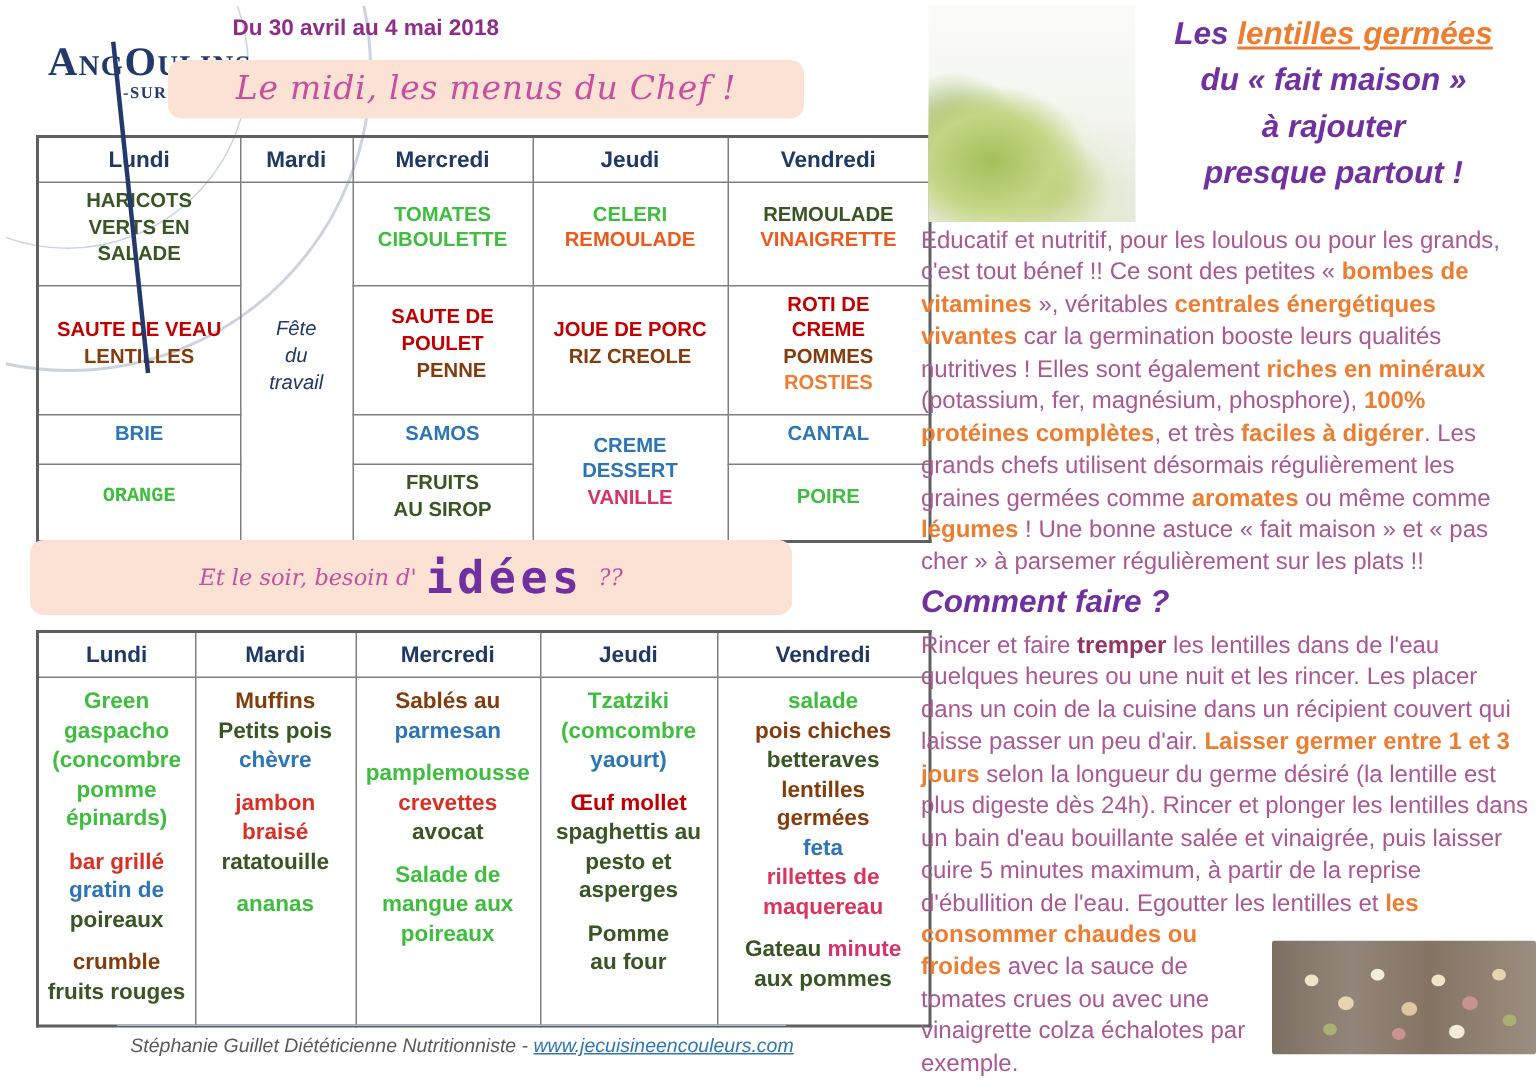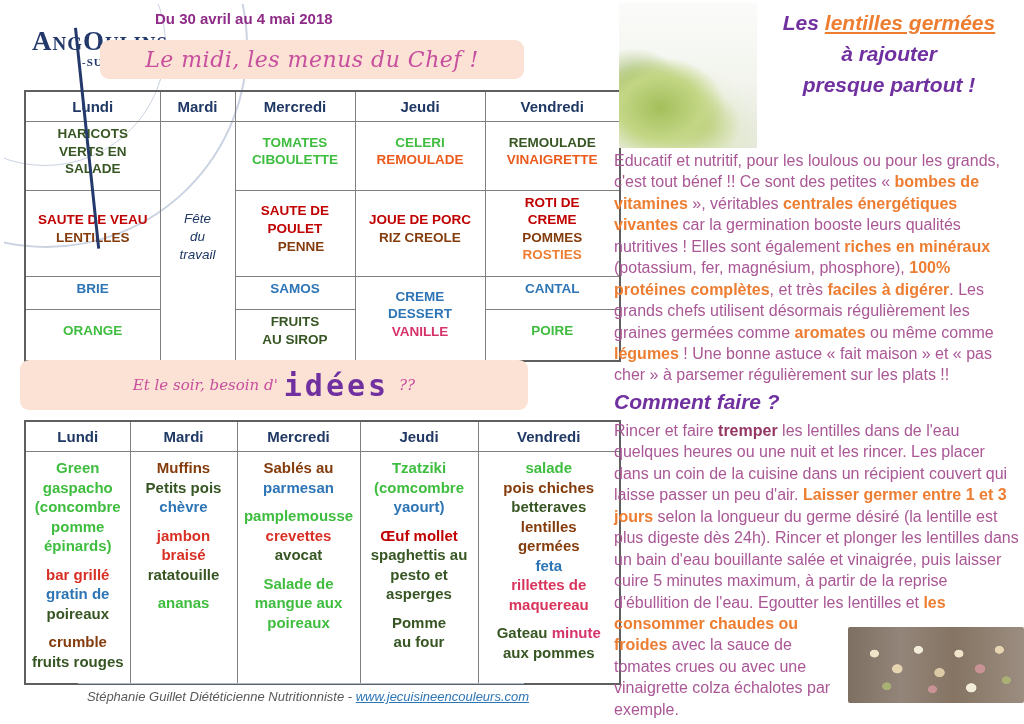--- a/index.html
+++ b/index.html
@@ -22,7 +22,7 @@
   
   #date{left:155px;top:10px;font-size:15px;font-weight:700;color:var(--c-magenta);}
   .banner{background:var(--c-peach);border-radius:9px;display:flex;align-items:center;justify-content:center;}
-  #lunch-banner{left:100px;top:40px;width:424px;height:39px;}
+  #lunch-banner{left:112px;top:40px;width:424px;height:39px;}
   .script{font-family:"DejaVu Serif",serif;font-style:italic;font-size:22px;
       color:var(--c-scriptpink);letter-spacing:.5px;white-space:pre;}
   #evening-banner{left:20px;top:360px;width:508px;height:50px;}

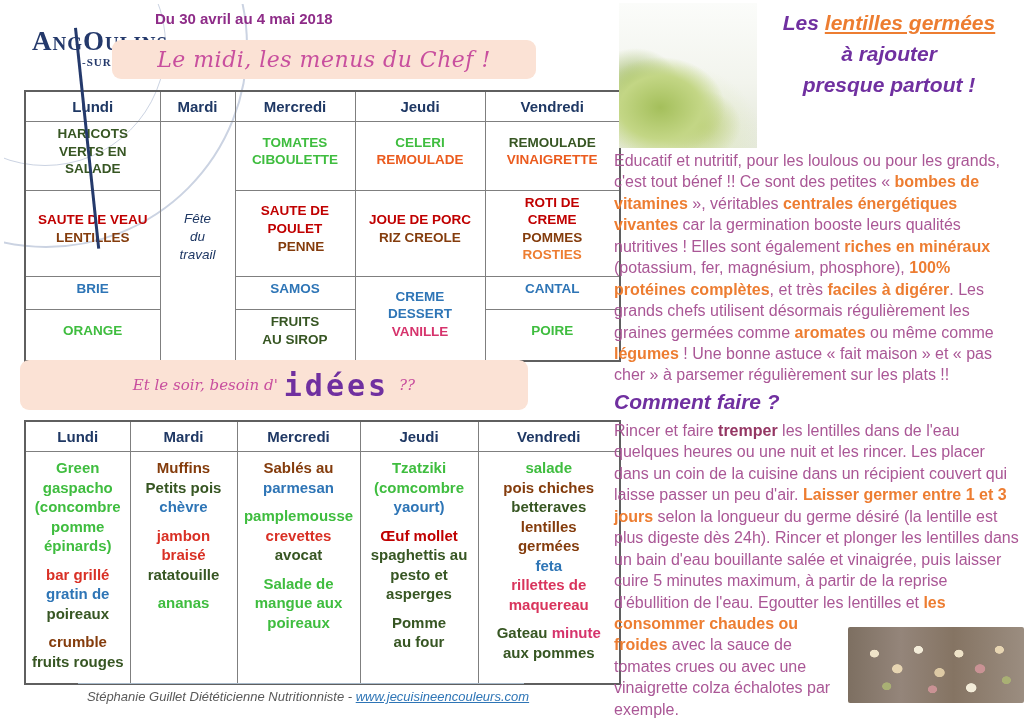--- a/index.html
+++ b/index.html
@@ -352,6 +352,7 @@
   <div class="abs" id="photo1"></div>
   <div class="abs" id="rp-title">
       <div class="rline"><span style="color: var(--c-purple);">Les </span><span class="u" style="color: var(--c-orange);">lentilles germées</span></div>
+      <div class="rline"><span style="color: var(--c-purple);">du « fait maison »</span></div>
       <div class="rline"><span style="color: var(--c-purple);">à rajouter</span></div>
       <div class="rline"><span style="color: var(--c-purple);">presque partout !</span></div>
     </div>

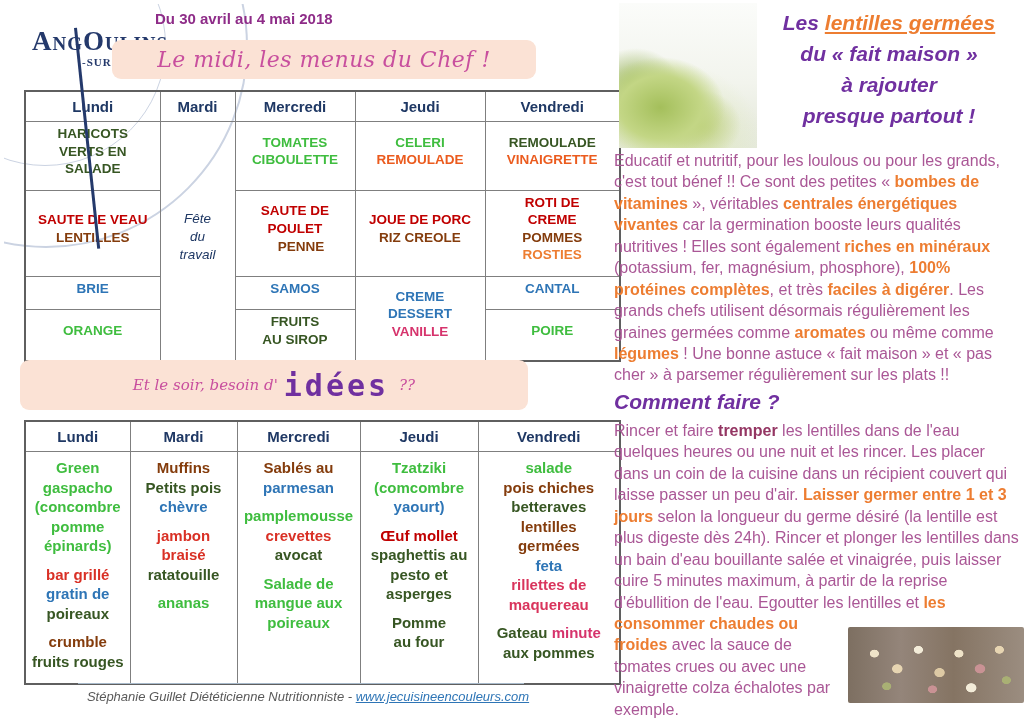--- a/index.html
+++ b/index.html
@@ -215,7 +215,7 @@
         <tr>
           <td>
             <div class="grp">
-              <div class="ln"><span style="color: var(--c-green);">ORANGE</span></div>
+              <div class="ln"><span style="color: var(--c-green); font-family: Liberation Mono, monospace;">ORANGE</span></div>
             </div>
           </td>
           <td>

